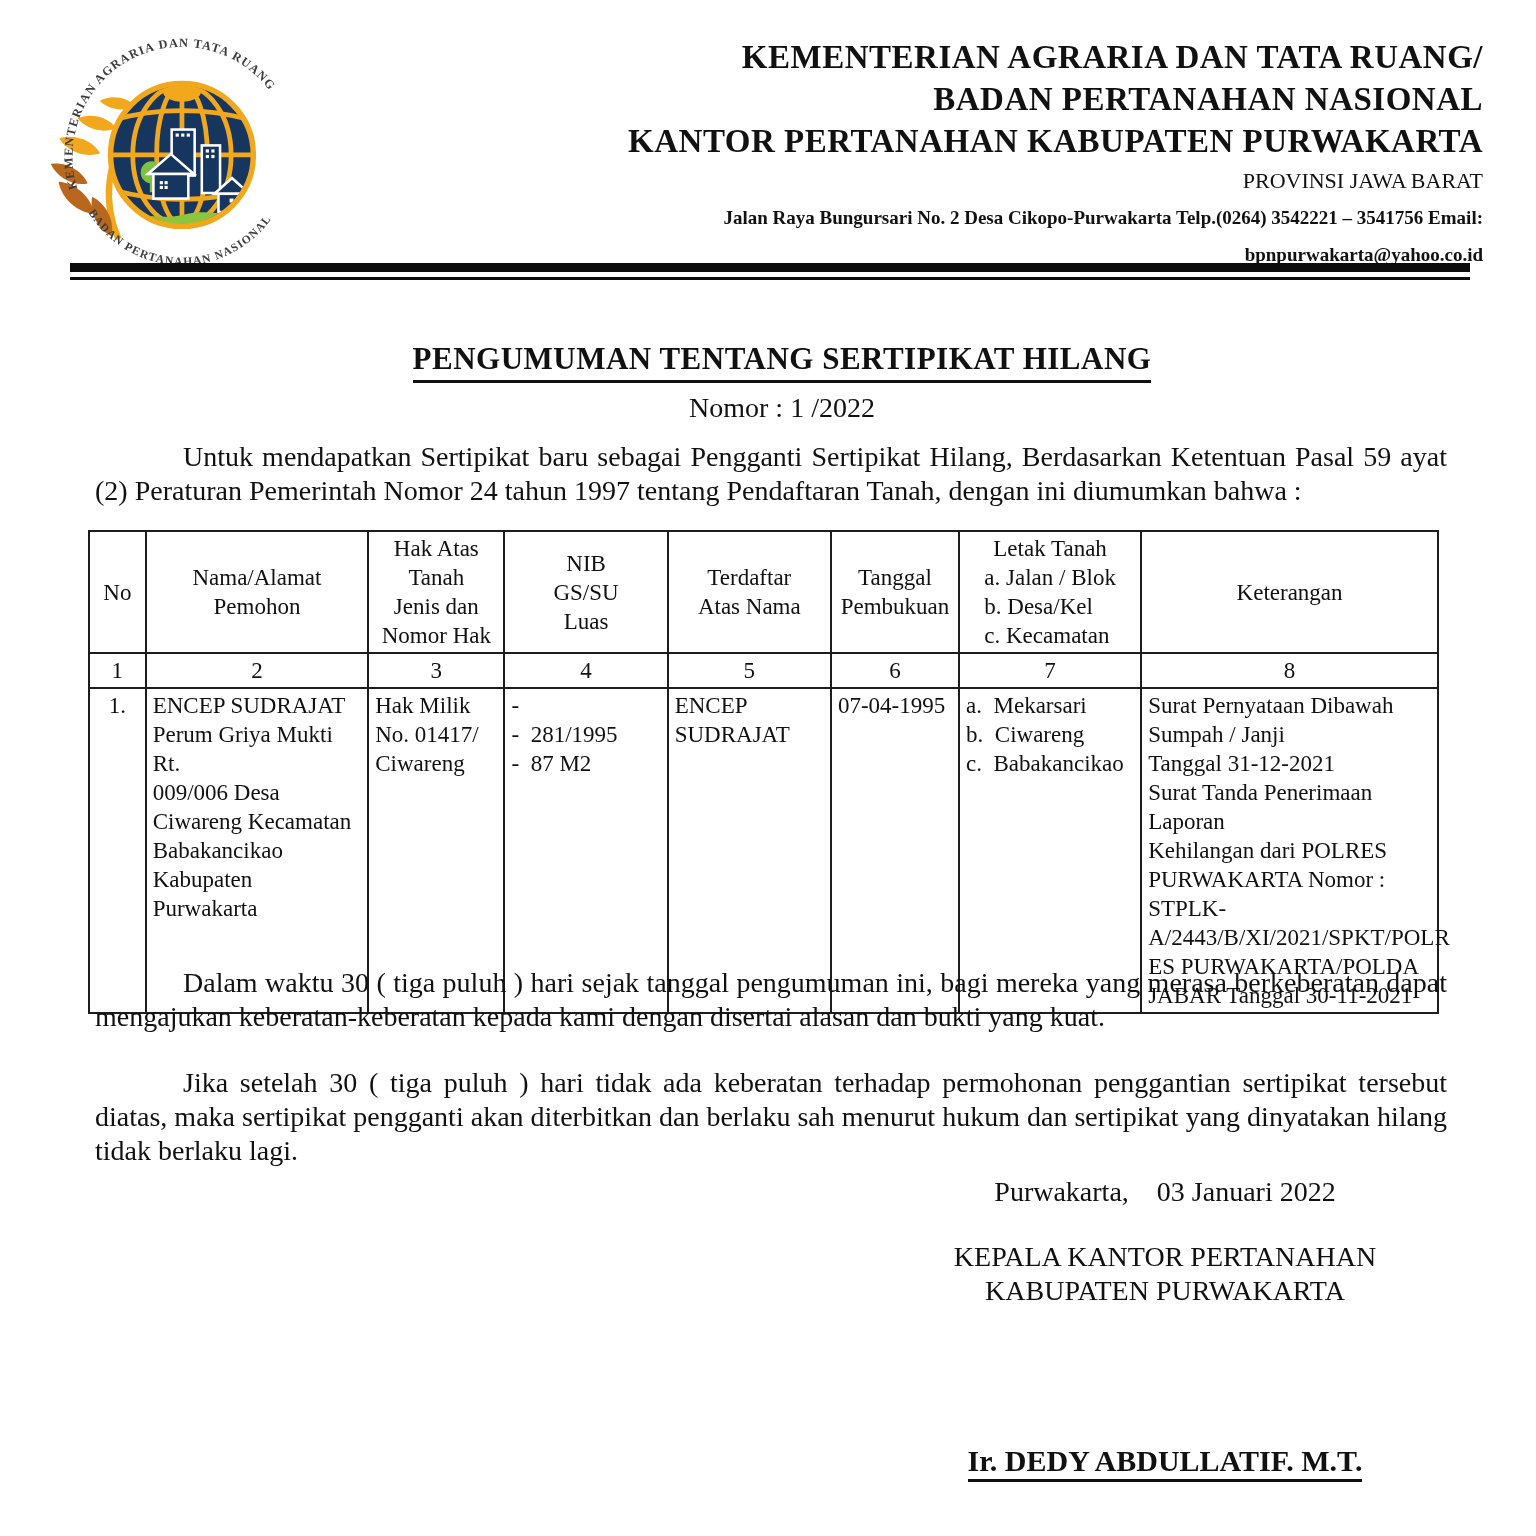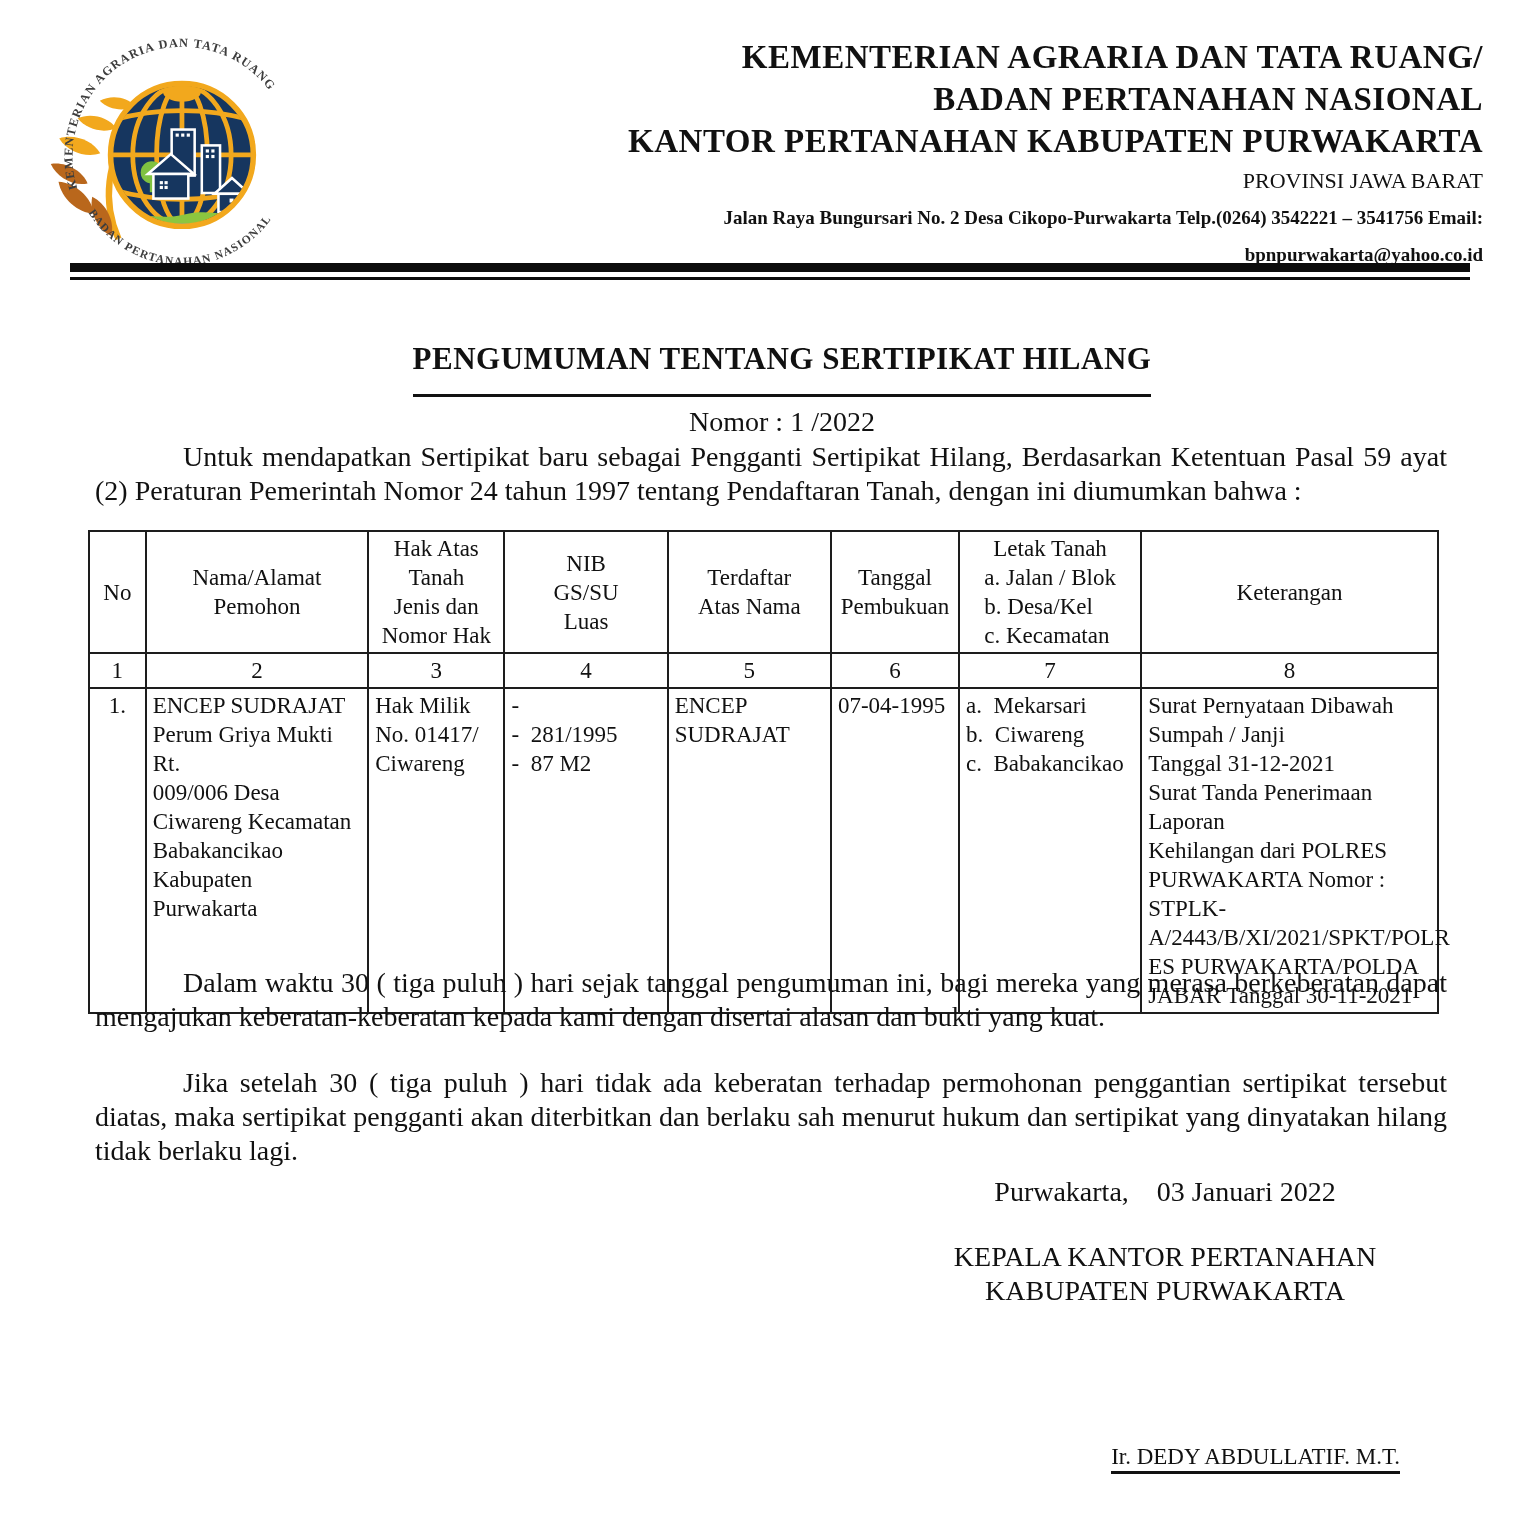--- a/index.html
+++ b/index.html
@@ -20,7 +20,7 @@
   .divider .thin{height:3px;background:#0c0c0c;margin-top:5px;}
   
   .title-block{position:absolute;left:0;top:341px;width:1536px;text-align:center;padding-left:28px;box-sizing:border-box;}
-  .title-main{display:inline-block;font-size:31px;font-weight:bold;letter-spacing:.5px;border-bottom:3px solid #111;padding-bottom:17px;}
+  .title-main{display:inline-block;font-size:31px;font-weight:bold;letter-spacing:.5px;border-bottom:3px solid #111;padding-bottom:3px;}
   .title-num{font-size:28px;margin-top:9px;}
   
   .para{position:absolute;left:95px;width:1352px;font-size:28px;line-height:34px;text-align:justify;text-indent:88px;}

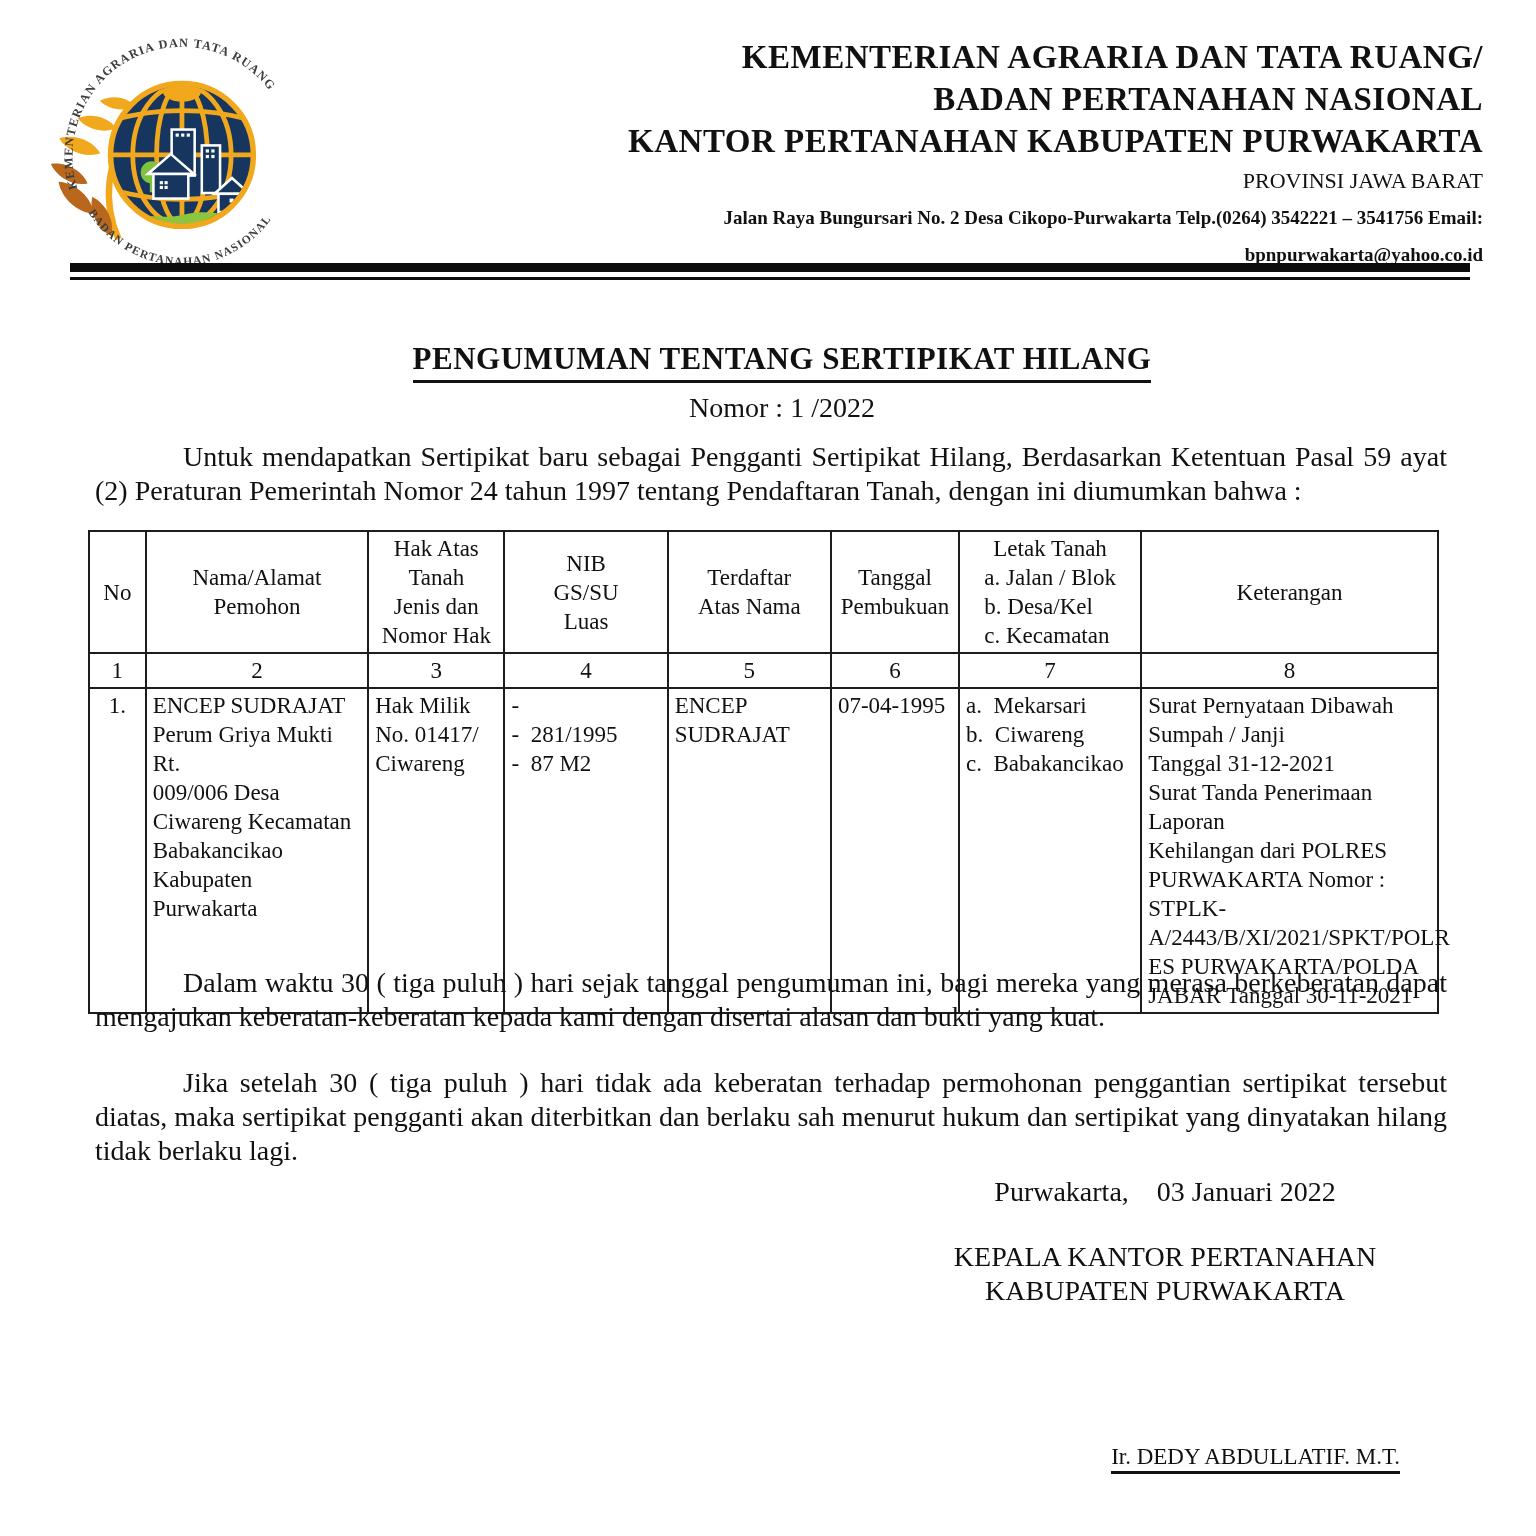--- a/index.html
+++ b/index.html
@@ -46,7 +46,7 @@
   #sig-office1{top:1241px;}
   #sig-office2{top:1275px;}
   #sig-ttd{top:1339px;}
-  #sig-name{top:1444px;font-size:23px;font-weight:normal;text-align:right;}
+  #sig-name{top:1444px;font-size:30px;font-weight:bold;}
   #sig-name span{display:inline-block;border-bottom:3px solid #111;padding-bottom:1px;}
   #sig-nip{top:1554px;font-size:30px;font-weight:bold;margin-top:36px;}
 </style>

